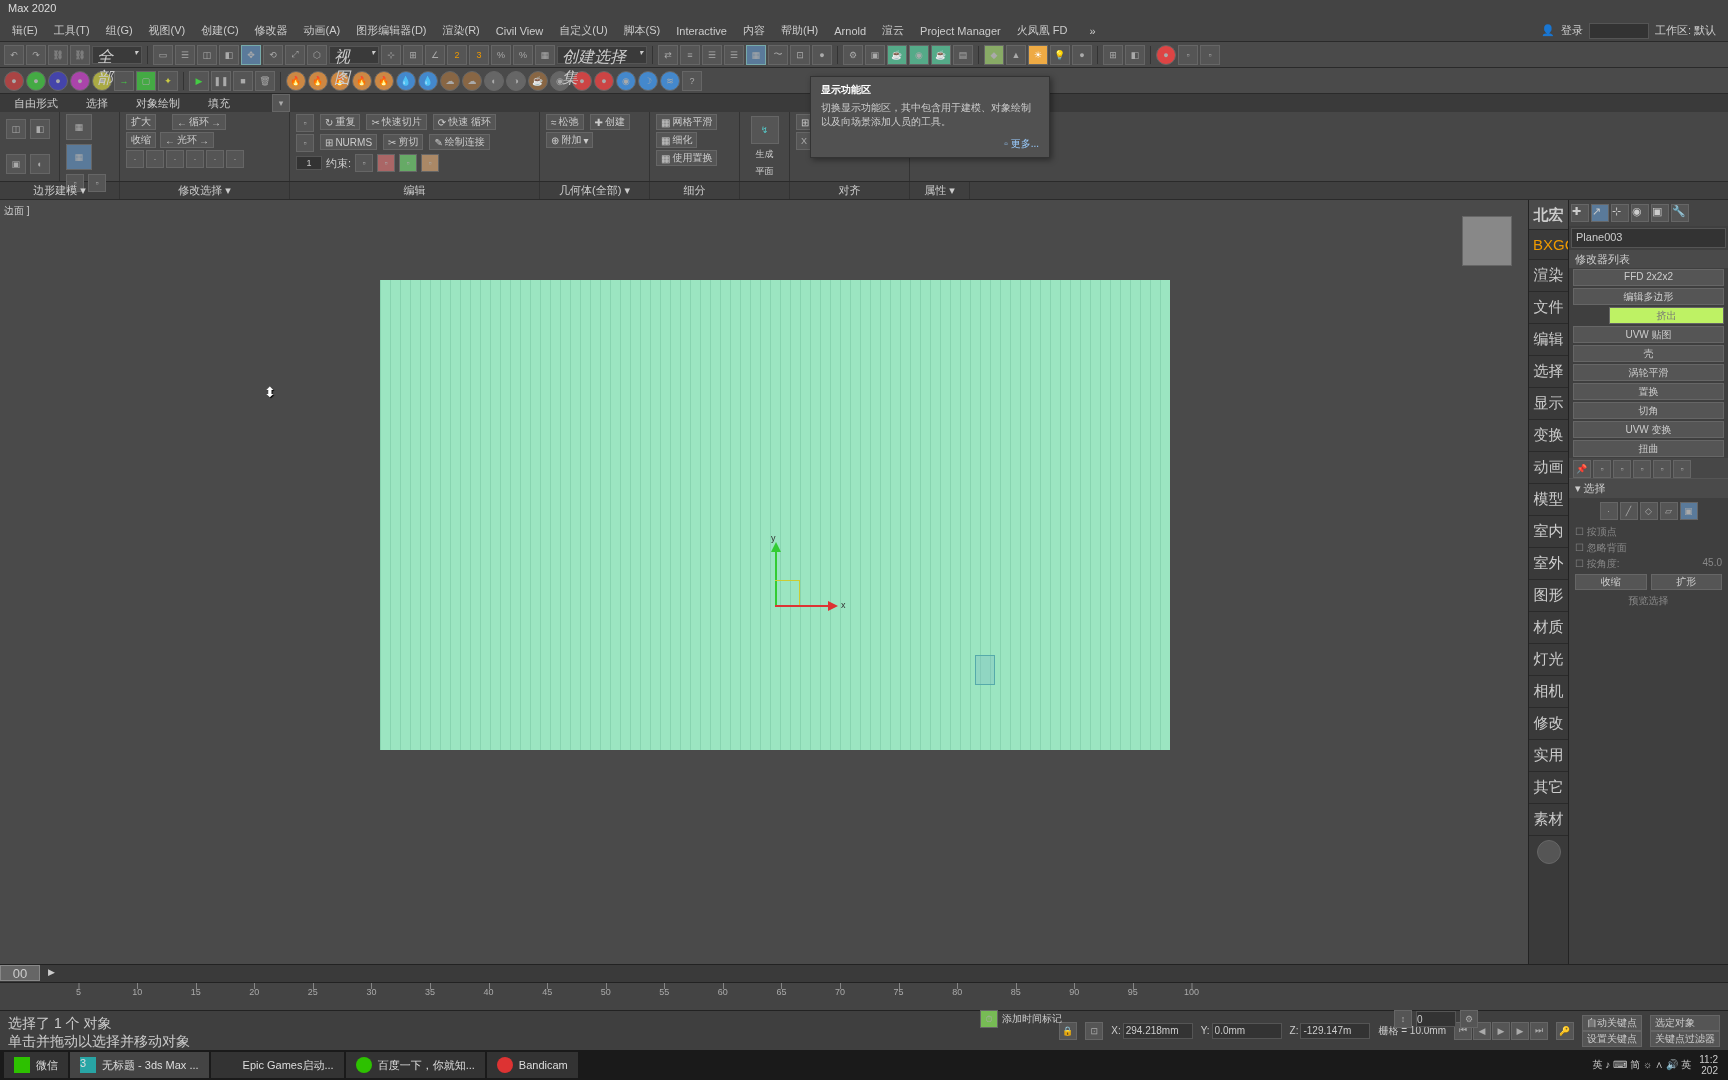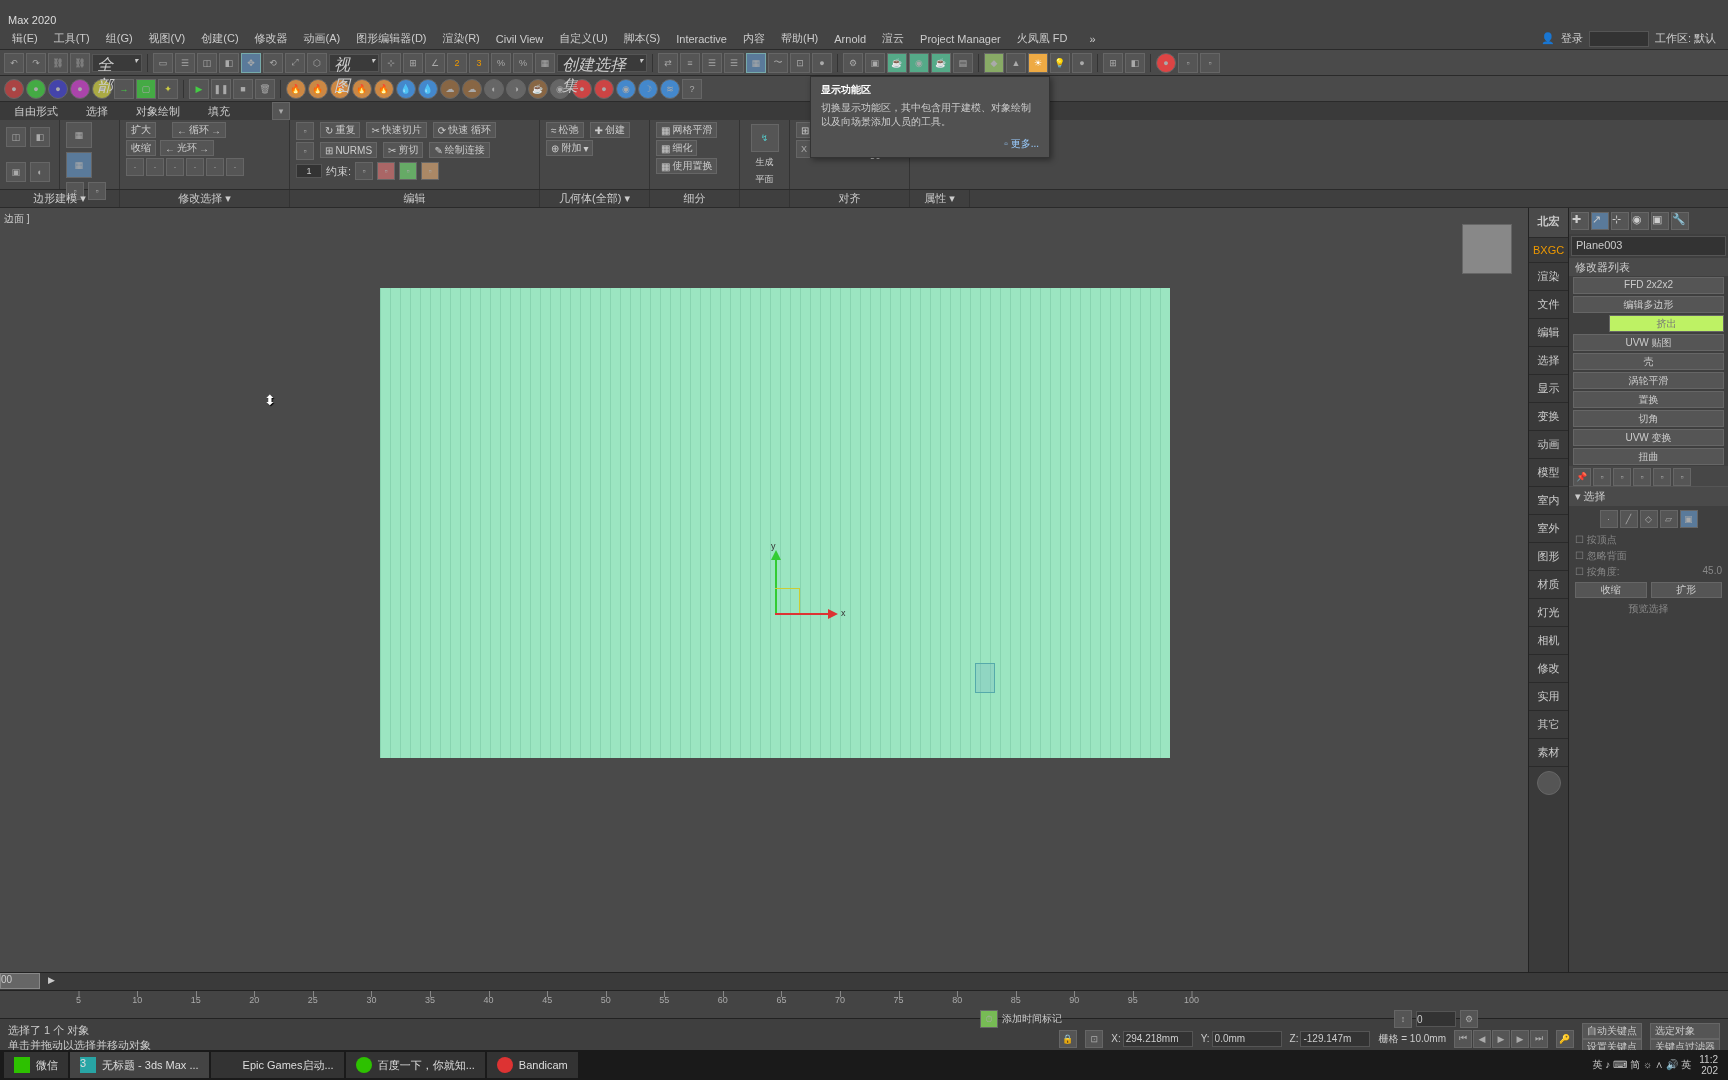--- a/index.html
+++ b/index.html
@@ -4,7 +4,7 @@
 <style>
 * { margin:0; padding:0; box-sizing:border-box; font-family:"Microsoft YaHei",sans-serif; }
 body { background:#393939; color:#ccc; font-size:11px; width:1728px; height:1080px; overflow:hidden; position:relative; }
-.titlebar { height:20px; background:#444; padding:14px 8px; font-size:11px; color:#ddd; }
+.titlebar { height:20px; background:#444; padding:2px 8px; font-size:11px; color:#ddd; }
 .menubar { height:22px; background:#444; display:flex; align-items:center; padding:0 4px; gap:0; border-bottom:1px solid #2a2a2a; }
 .menubar > div { padding:2px 8px; cursor:default; font-size:11px; }
 .login-area { margin-left:auto; display:flex; align-items:center; gap:6px; padding-right:8px; }

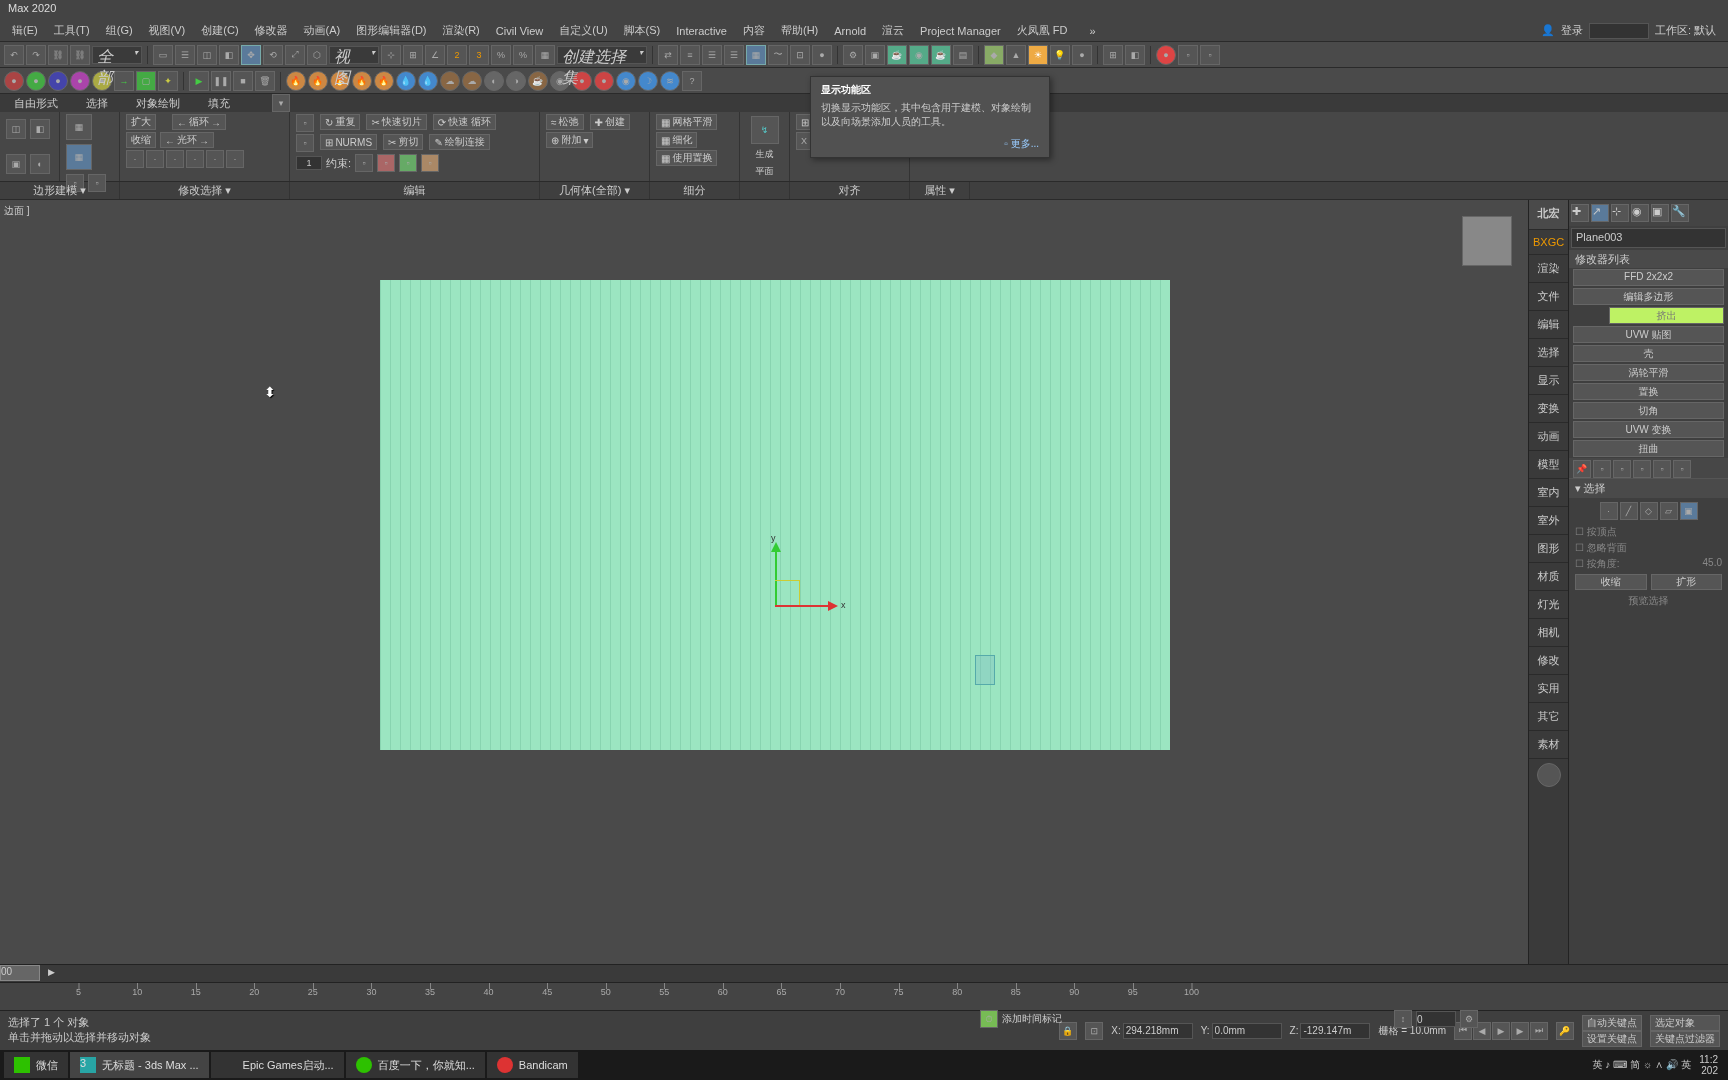--- a/index.html
+++ b/index.html
@@ -39,7 +39,7 @@
 .glabel { position:absolute; font-size:9px; color:#333; }
 .camera-icon { position:absolute; left:975px; top:455px; width:20px; height:30px; border:1px solid #5aa; background:rgba(120,180,200,.3); }
 .viewcube { position:absolute; right:16px; top:16px; width:50px; height:50px; background:#888; border:1px solid #666; }
-.side-tabs { width:40px; background:#3a3a3a; display:flex; flex-direction:column; border-left:1px solid #222; font-size:11px; }
+.side-tabs { width:40px; background:#3a3a3a; display:flex; flex-direction:column; border-left:1px solid #222; font-size:15px; }
 .side-tab { padding:6px 4px; text-align:center; border-bottom:1px solid #2a2a2a; cursor:default; }
 .side-tab.head { background:#4a4a4a; height:30px; padding:6px 2px; font-weight:bold; }
 .circle-btn { width:24px; height:24px; border-radius:50%; background:#555; border:1px solid #666; margin:4px auto; }

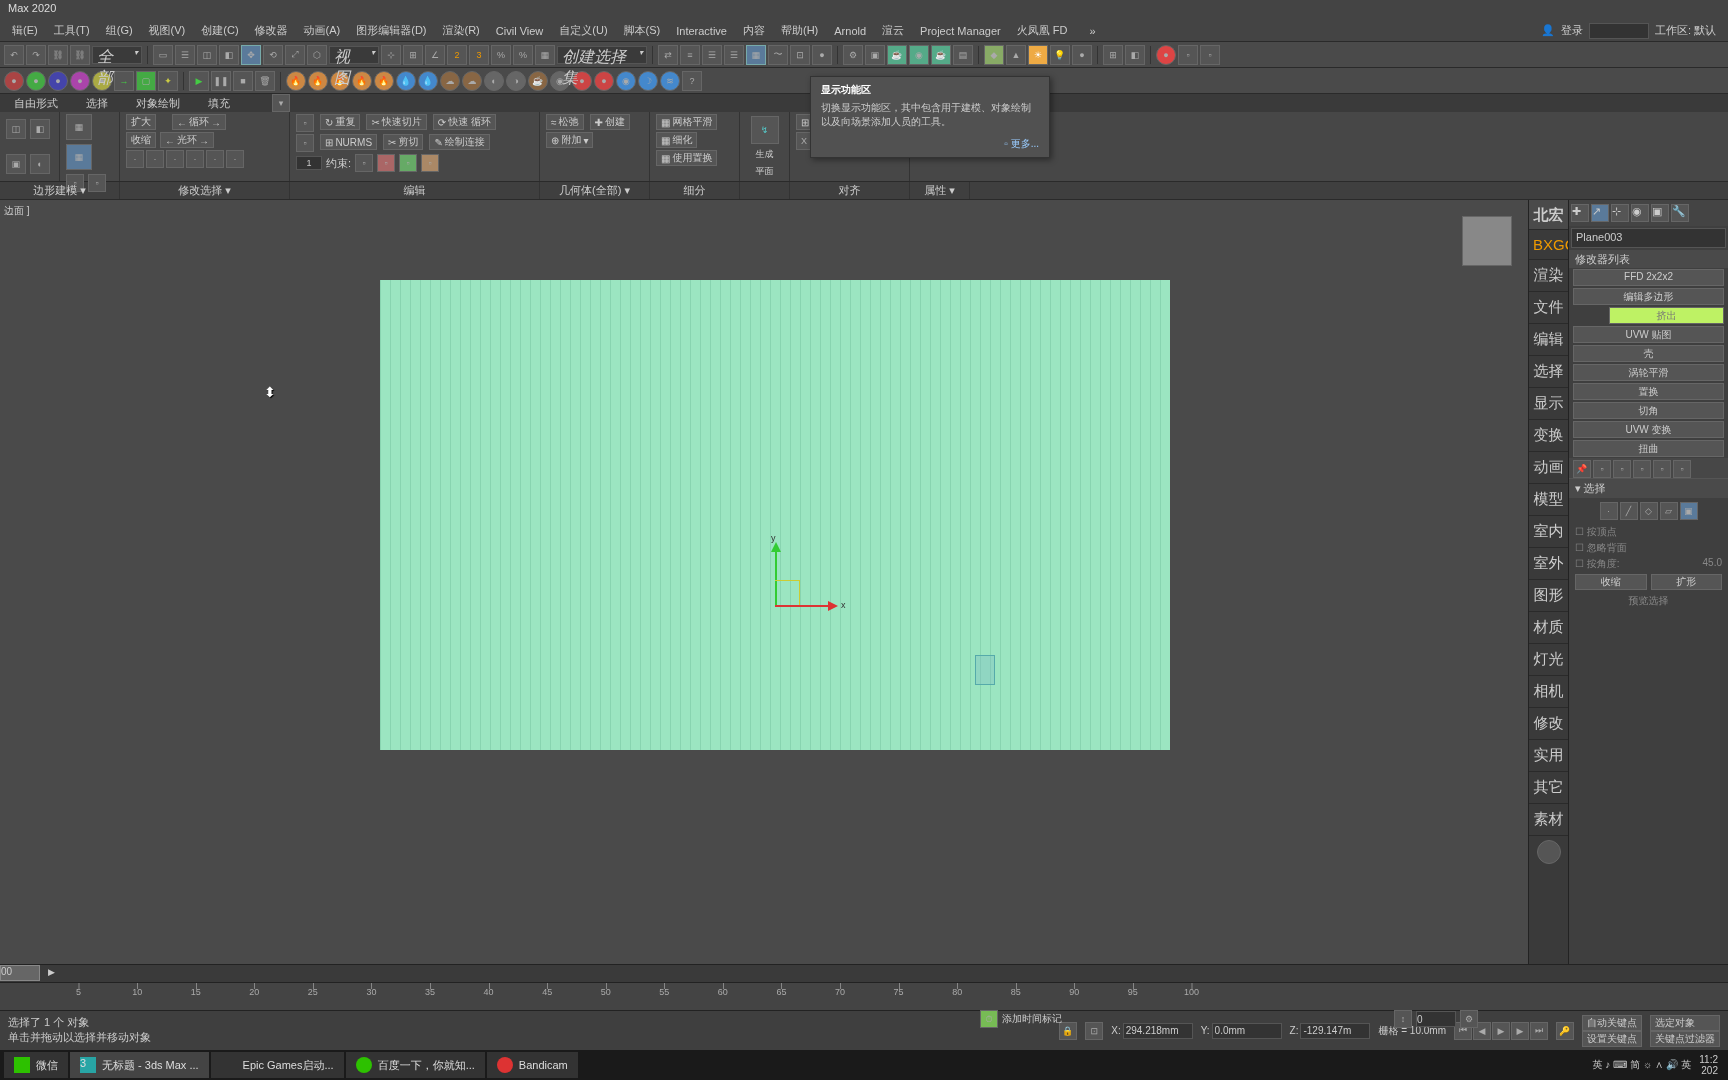--- a/index.html
+++ b/index.html
@@ -57,7 +57,7 @@
 .rollout-body label { display:block; padding:1px 0; color:#888; }
 .tool-row { height:20px; display:flex; gap:2px; padding:2px 4px; background:#474747;}
 .timeslider { height:18px; background:#3a3a3a; position:relative; border-top:1px solid #222;}
-.timeslider-thumb { position:absolute; left:0; top:0; width:40px; height:16px; background:#666; border:1px solid #888; font-size:10px; text-align:left;}
+.timeslider-thumb { position:absolute; left:0; top:0; width:40px; height:16px; background:#666; border:1px solid #888; font-size:13px; text-align:center;}
 .timeruler { height:28px; background:#444; position:relative; border-top:1px solid #222; padding-top:10px;}
 .tick { position:absolute; top:4px; font-size:9px; color:#aaa; transform:translateX(-50%);}
 .tick::before { content:""; position:absolute; left:50%; top:-4px; width:1px; height:6px; background:#888;}

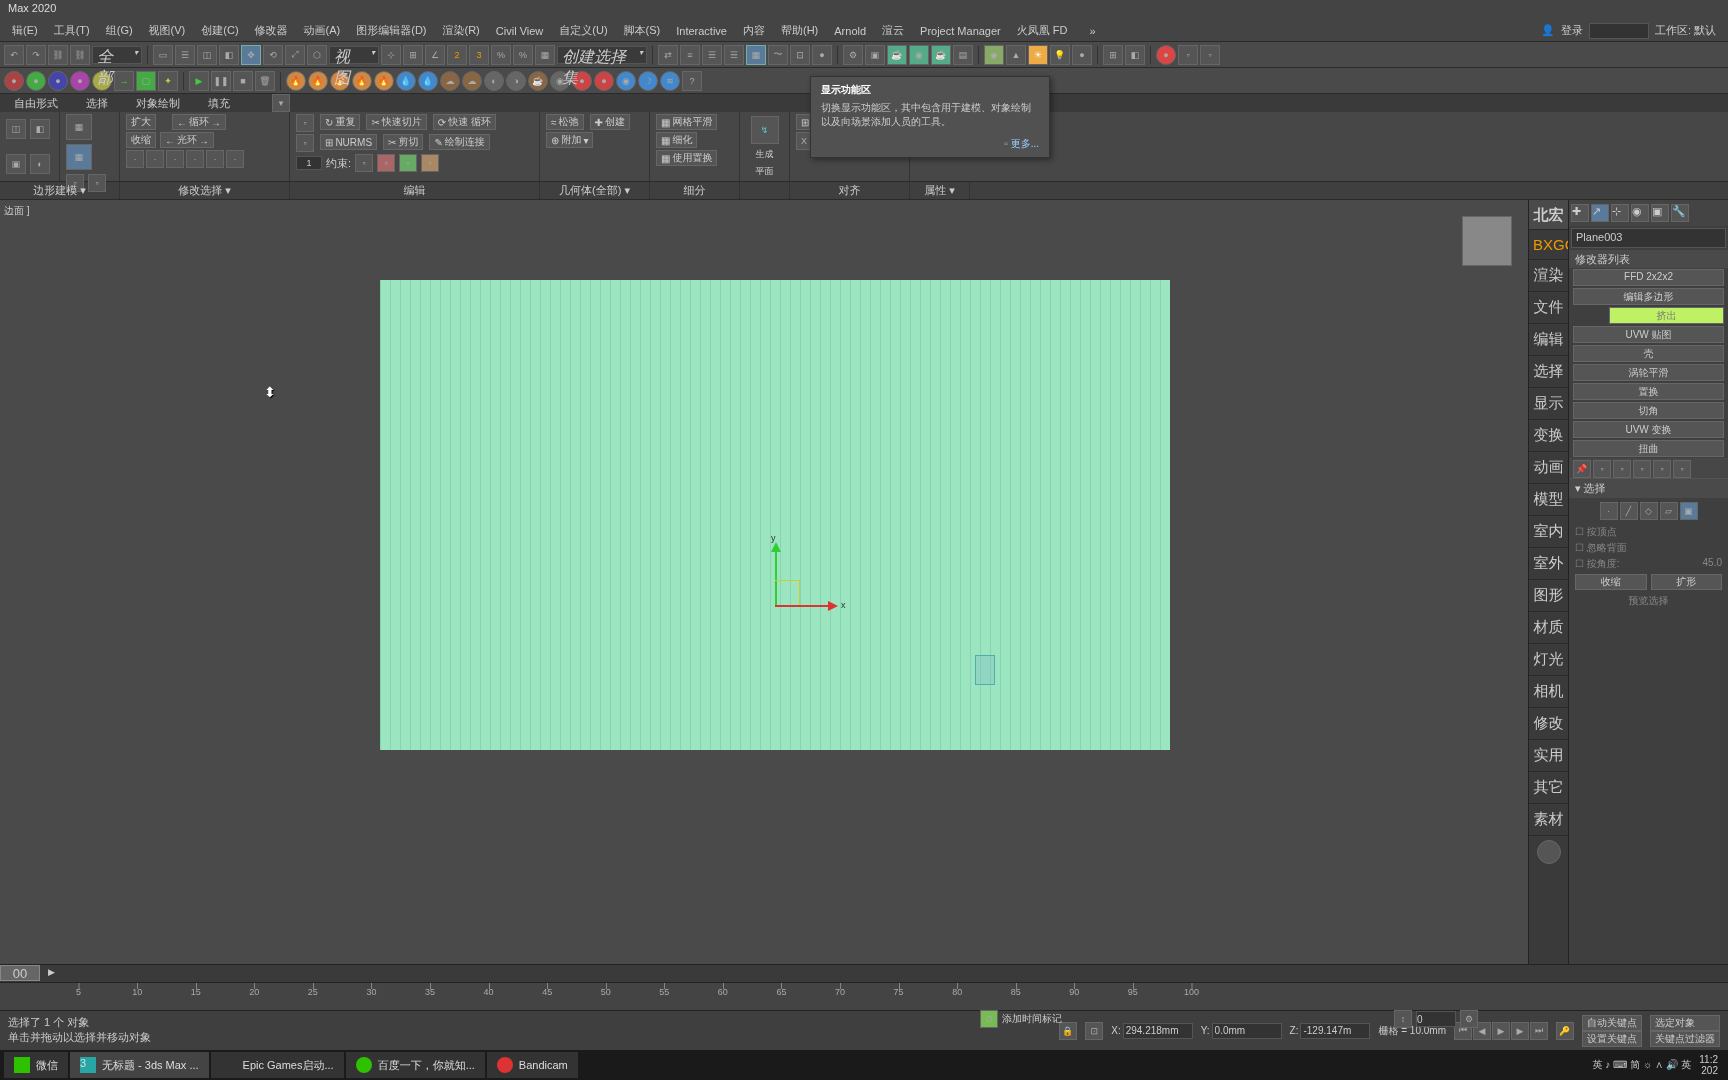--- a/index.html
+++ b/index.html
@@ -62,7 +62,7 @@
 .tick { position:absolute; top:4px; font-size:9px; color:#aaa; transform:translateX(-50%);}
 .tick::before { content:""; position:absolute; left:50%; top:-4px; width:1px; height:6px; background:#888;}
 .statusbar { height:40px; background:#3f3f3f; display:flex; border-top:1px solid #222; }
-.status-left { flex:1; padding:4px 8px; font-size:11px; }
+.status-left { flex:1; padding:4px 8px; font-size:14px; }
 .status-mid { display:flex; align-items:center; gap:8px; padding:0 8px; font-size:10px; }
 .coord { display:flex; align-items:center; gap:2px; }
 .coord input { width:70px; height:16px; background:#333; border:1px solid #555; color:#ccc; font-size:10px; padding:0 2px;}

